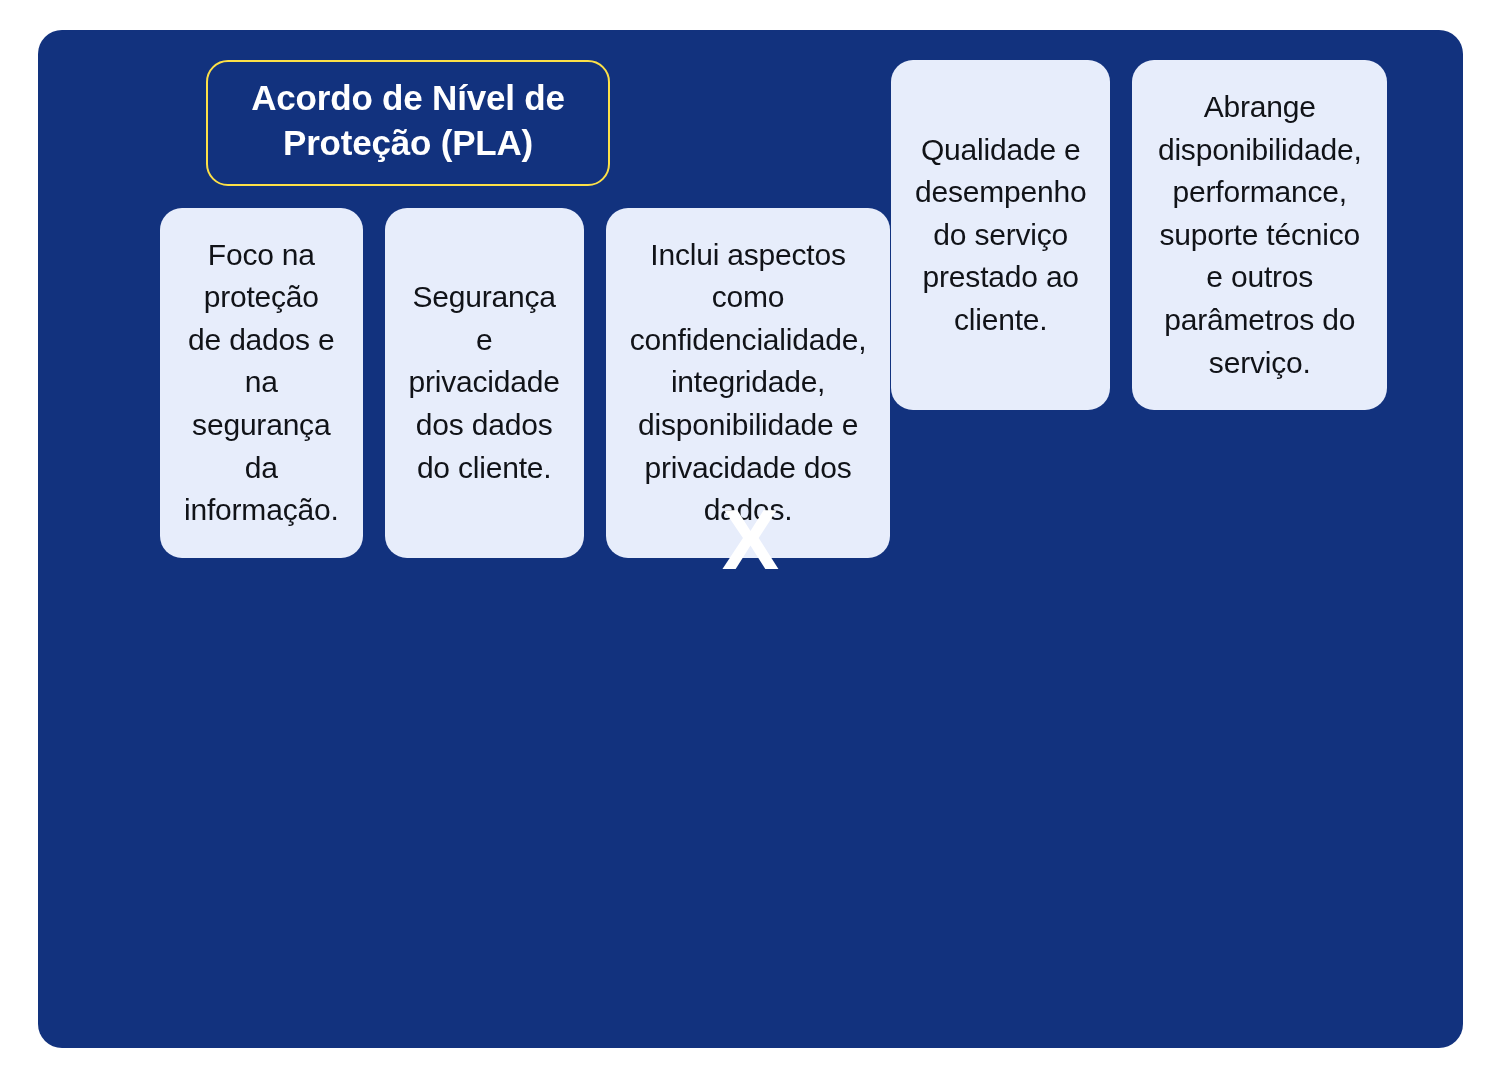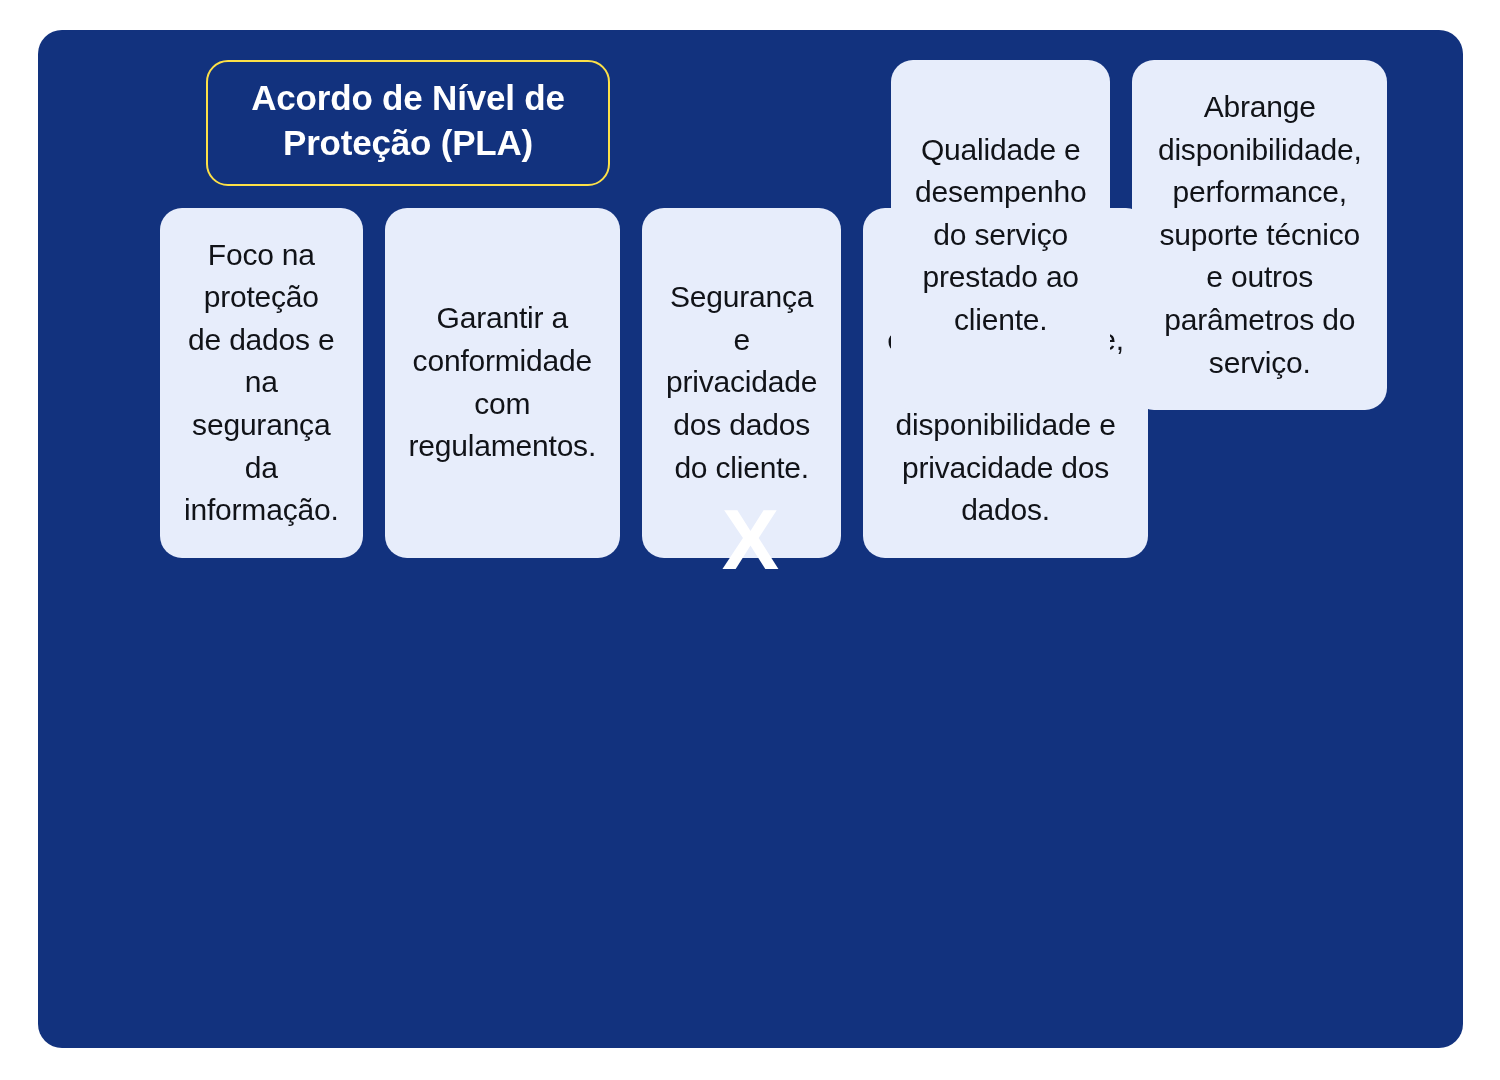--- a/index.html
+++ b/index.html
@@ -116,7 +116,6 @@
         <div class="col-header">Acordo de Nível de Proteção (PLA)</div>
         <div class="cards">
           <div class="card h-medium">Foco na proteção de dados e na segurança da informação.</div>
-          <div class="card h-medium">Garantir a conformidade com regulamentos.</div>
           <div class="card h-medium">Segurança e privacidade dos dados do cliente.</div>
           <div class="card h-large">Inclui aspectos como confidencialidade, integridade, disponibilidade e privacidade dos dados.</div>
         </div>

